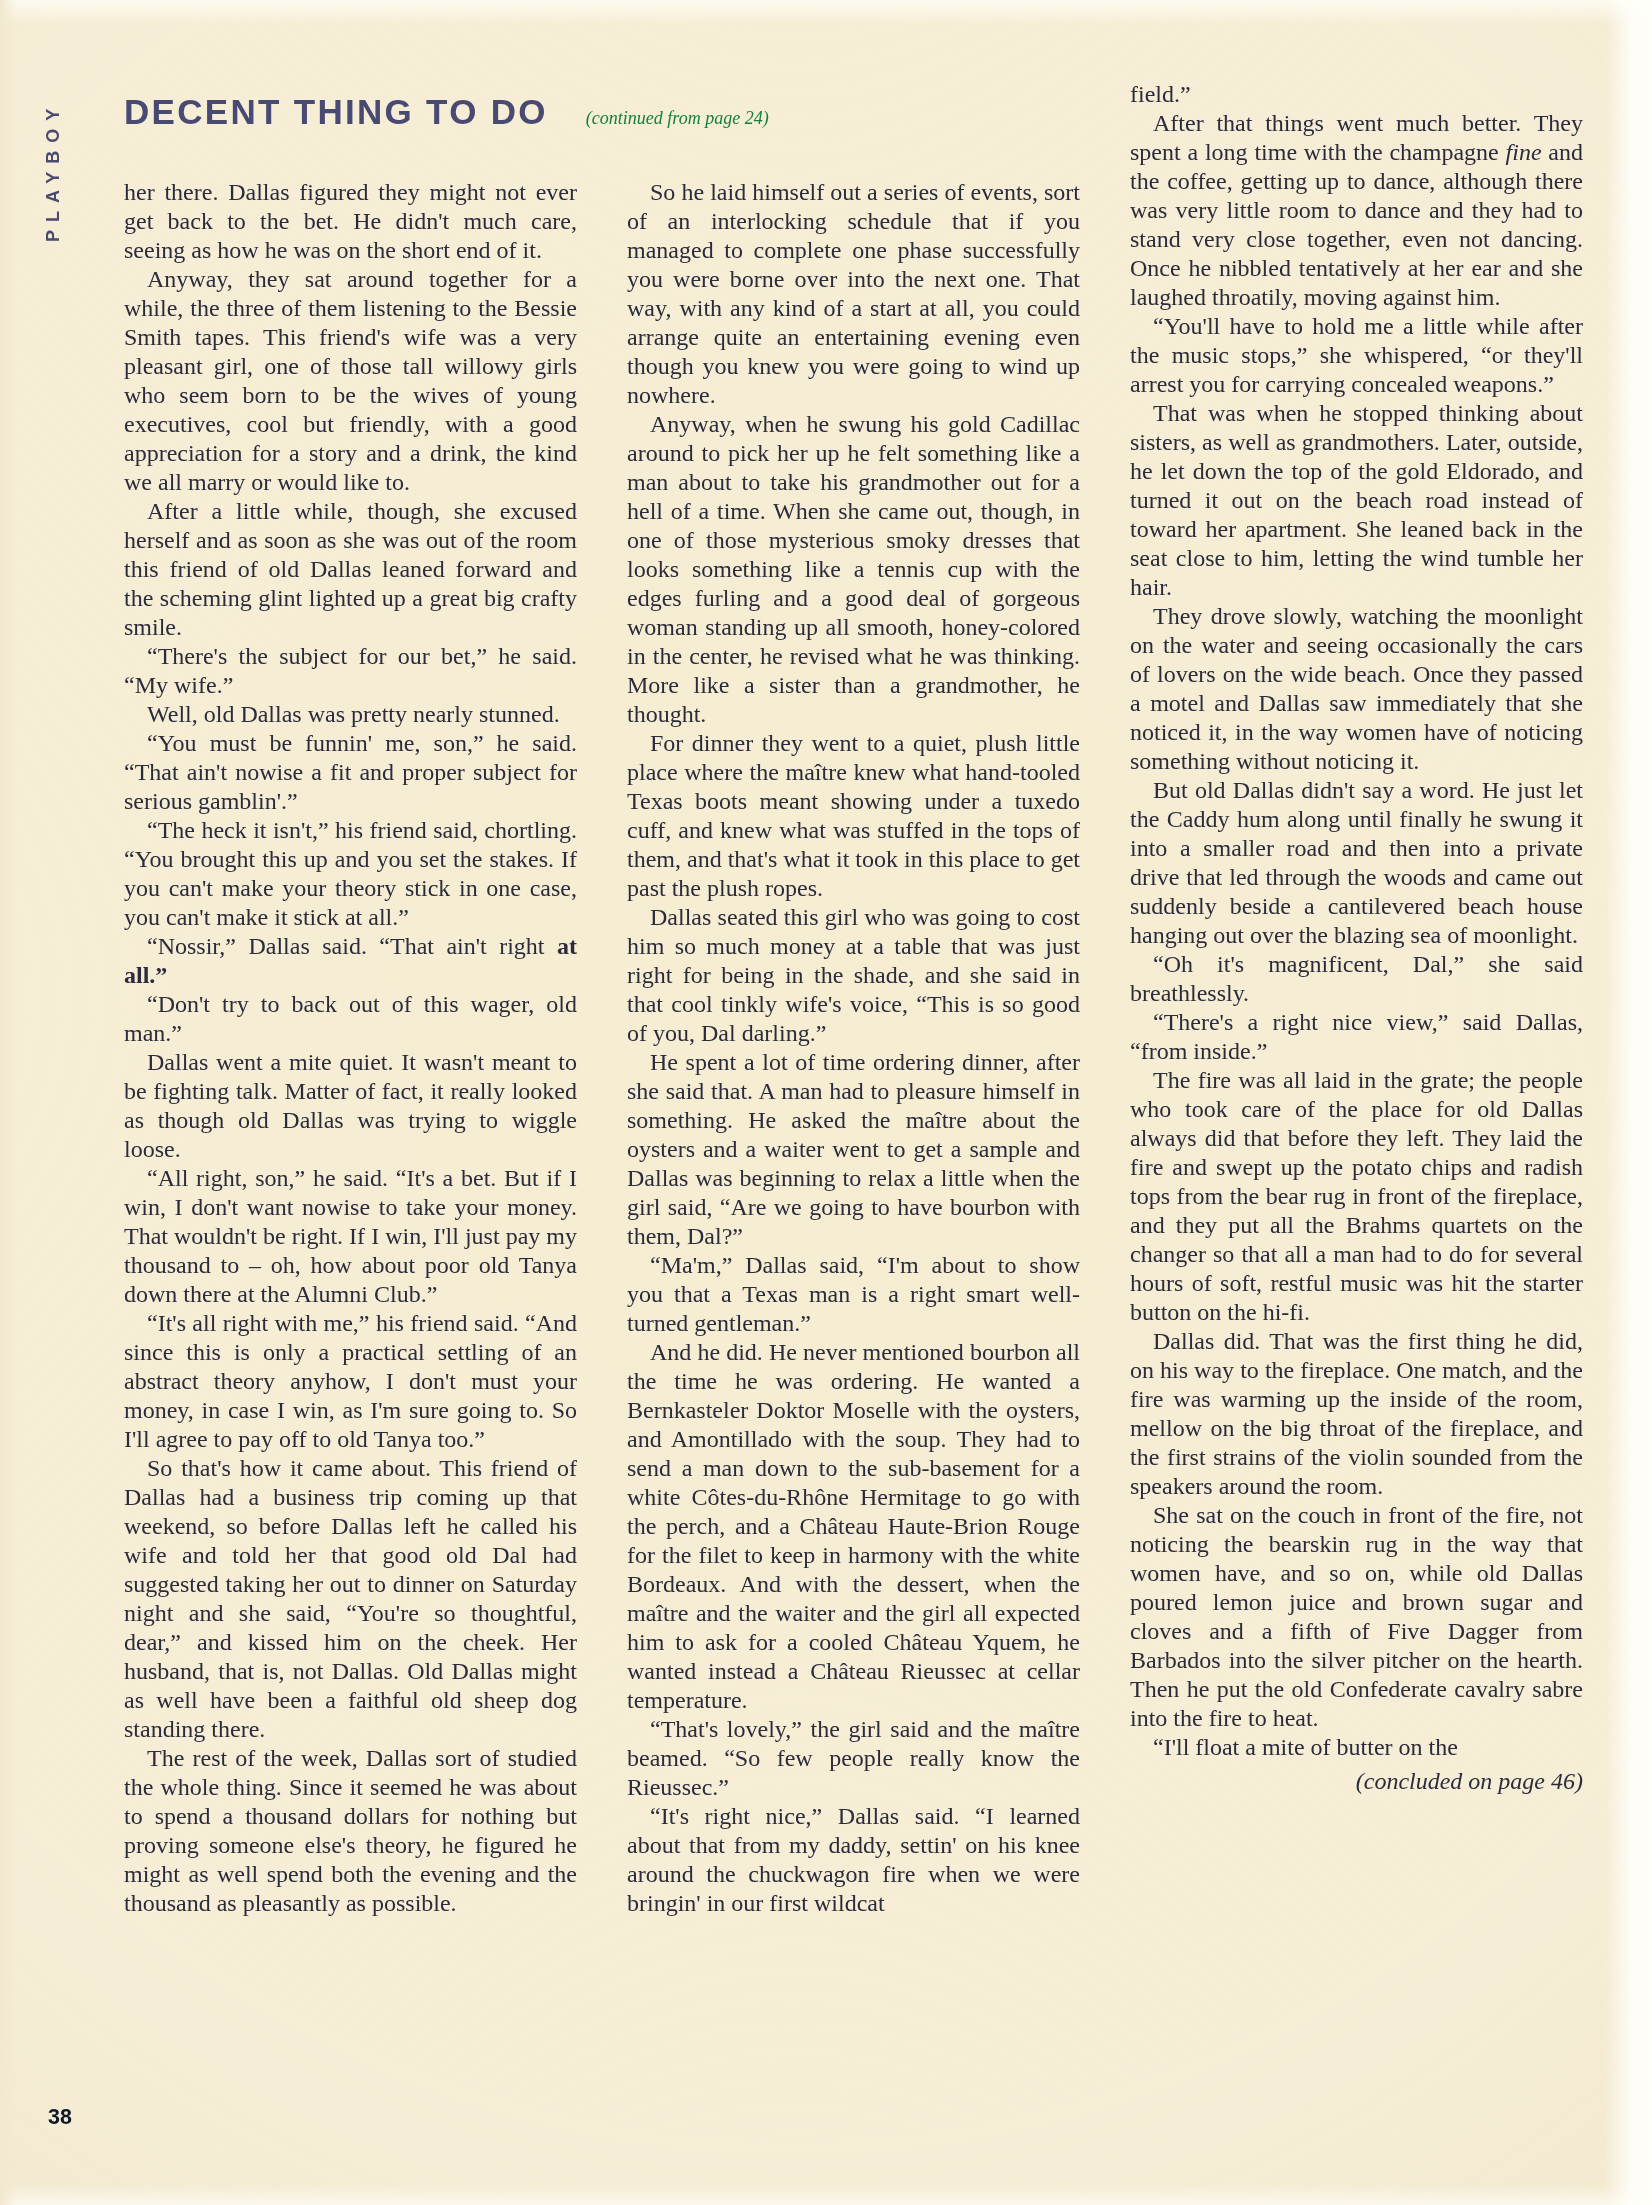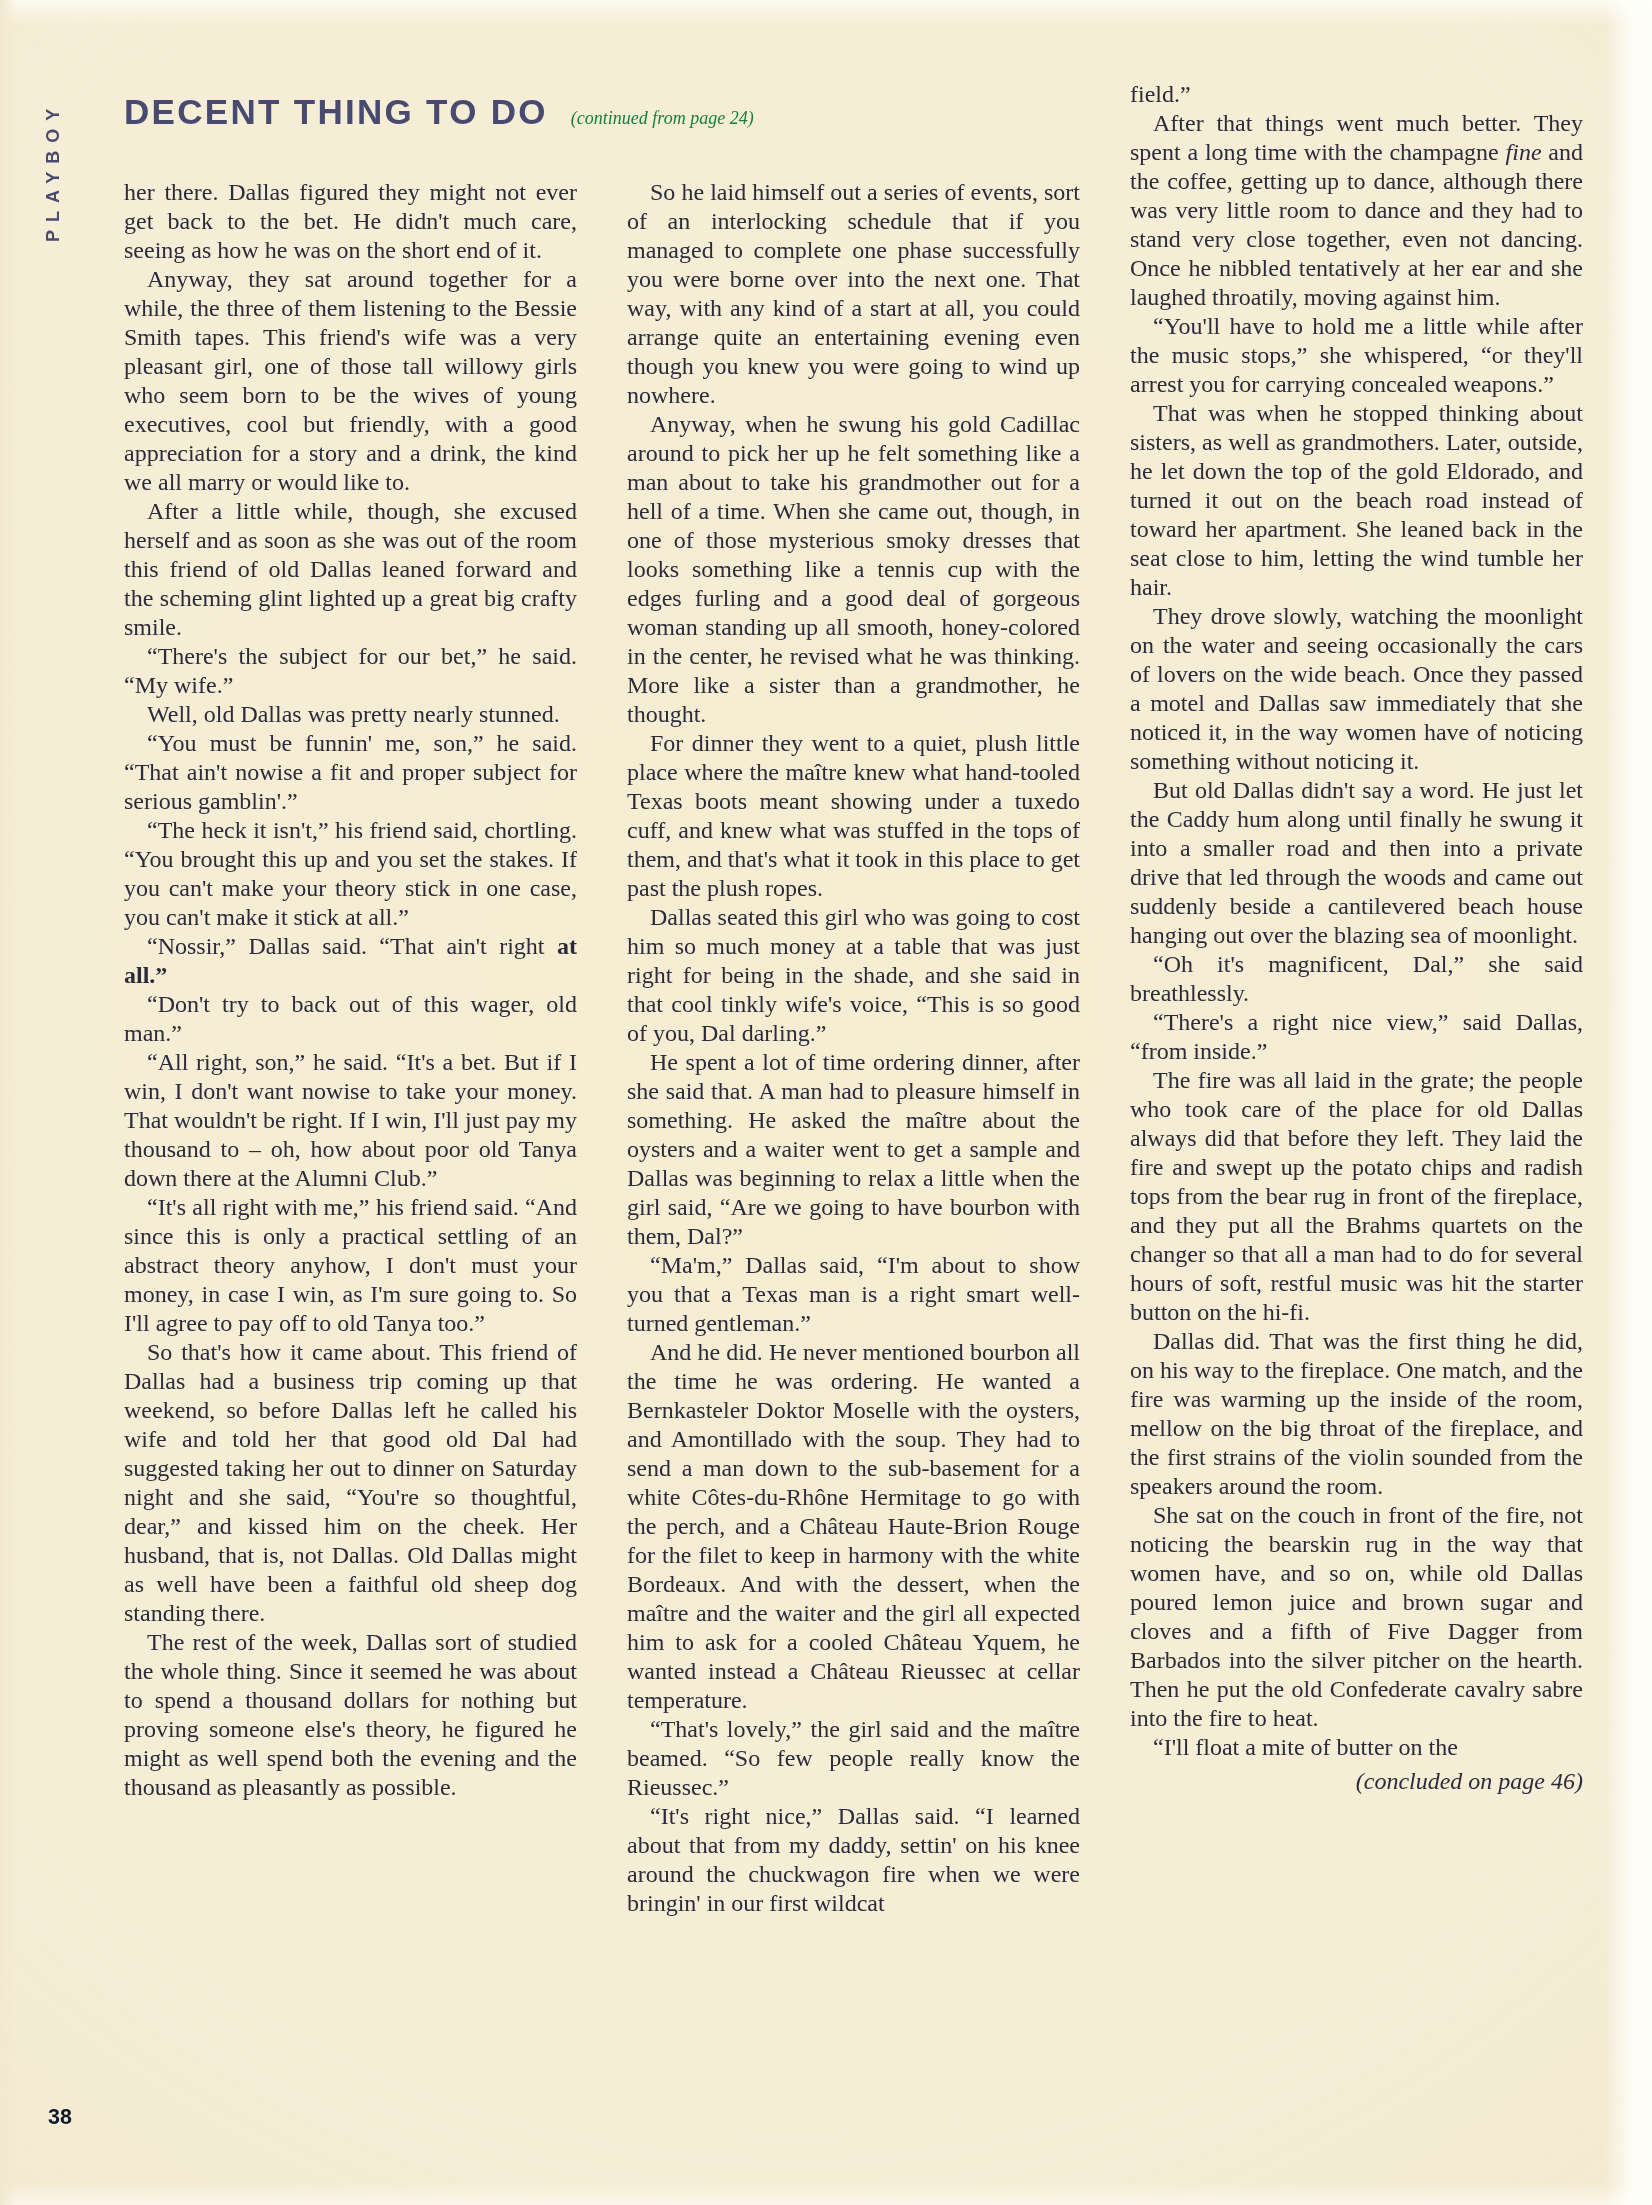--- a/index.html
+++ b/index.html
@@ -107,7 +107,7 @@
     width: 869px;
     display: flex;
     align-items: baseline;
-    gap: 23px;
+    gap: 38px;
   }
   .article-title {
     font-family: "Liberation Sans", sans-serif;

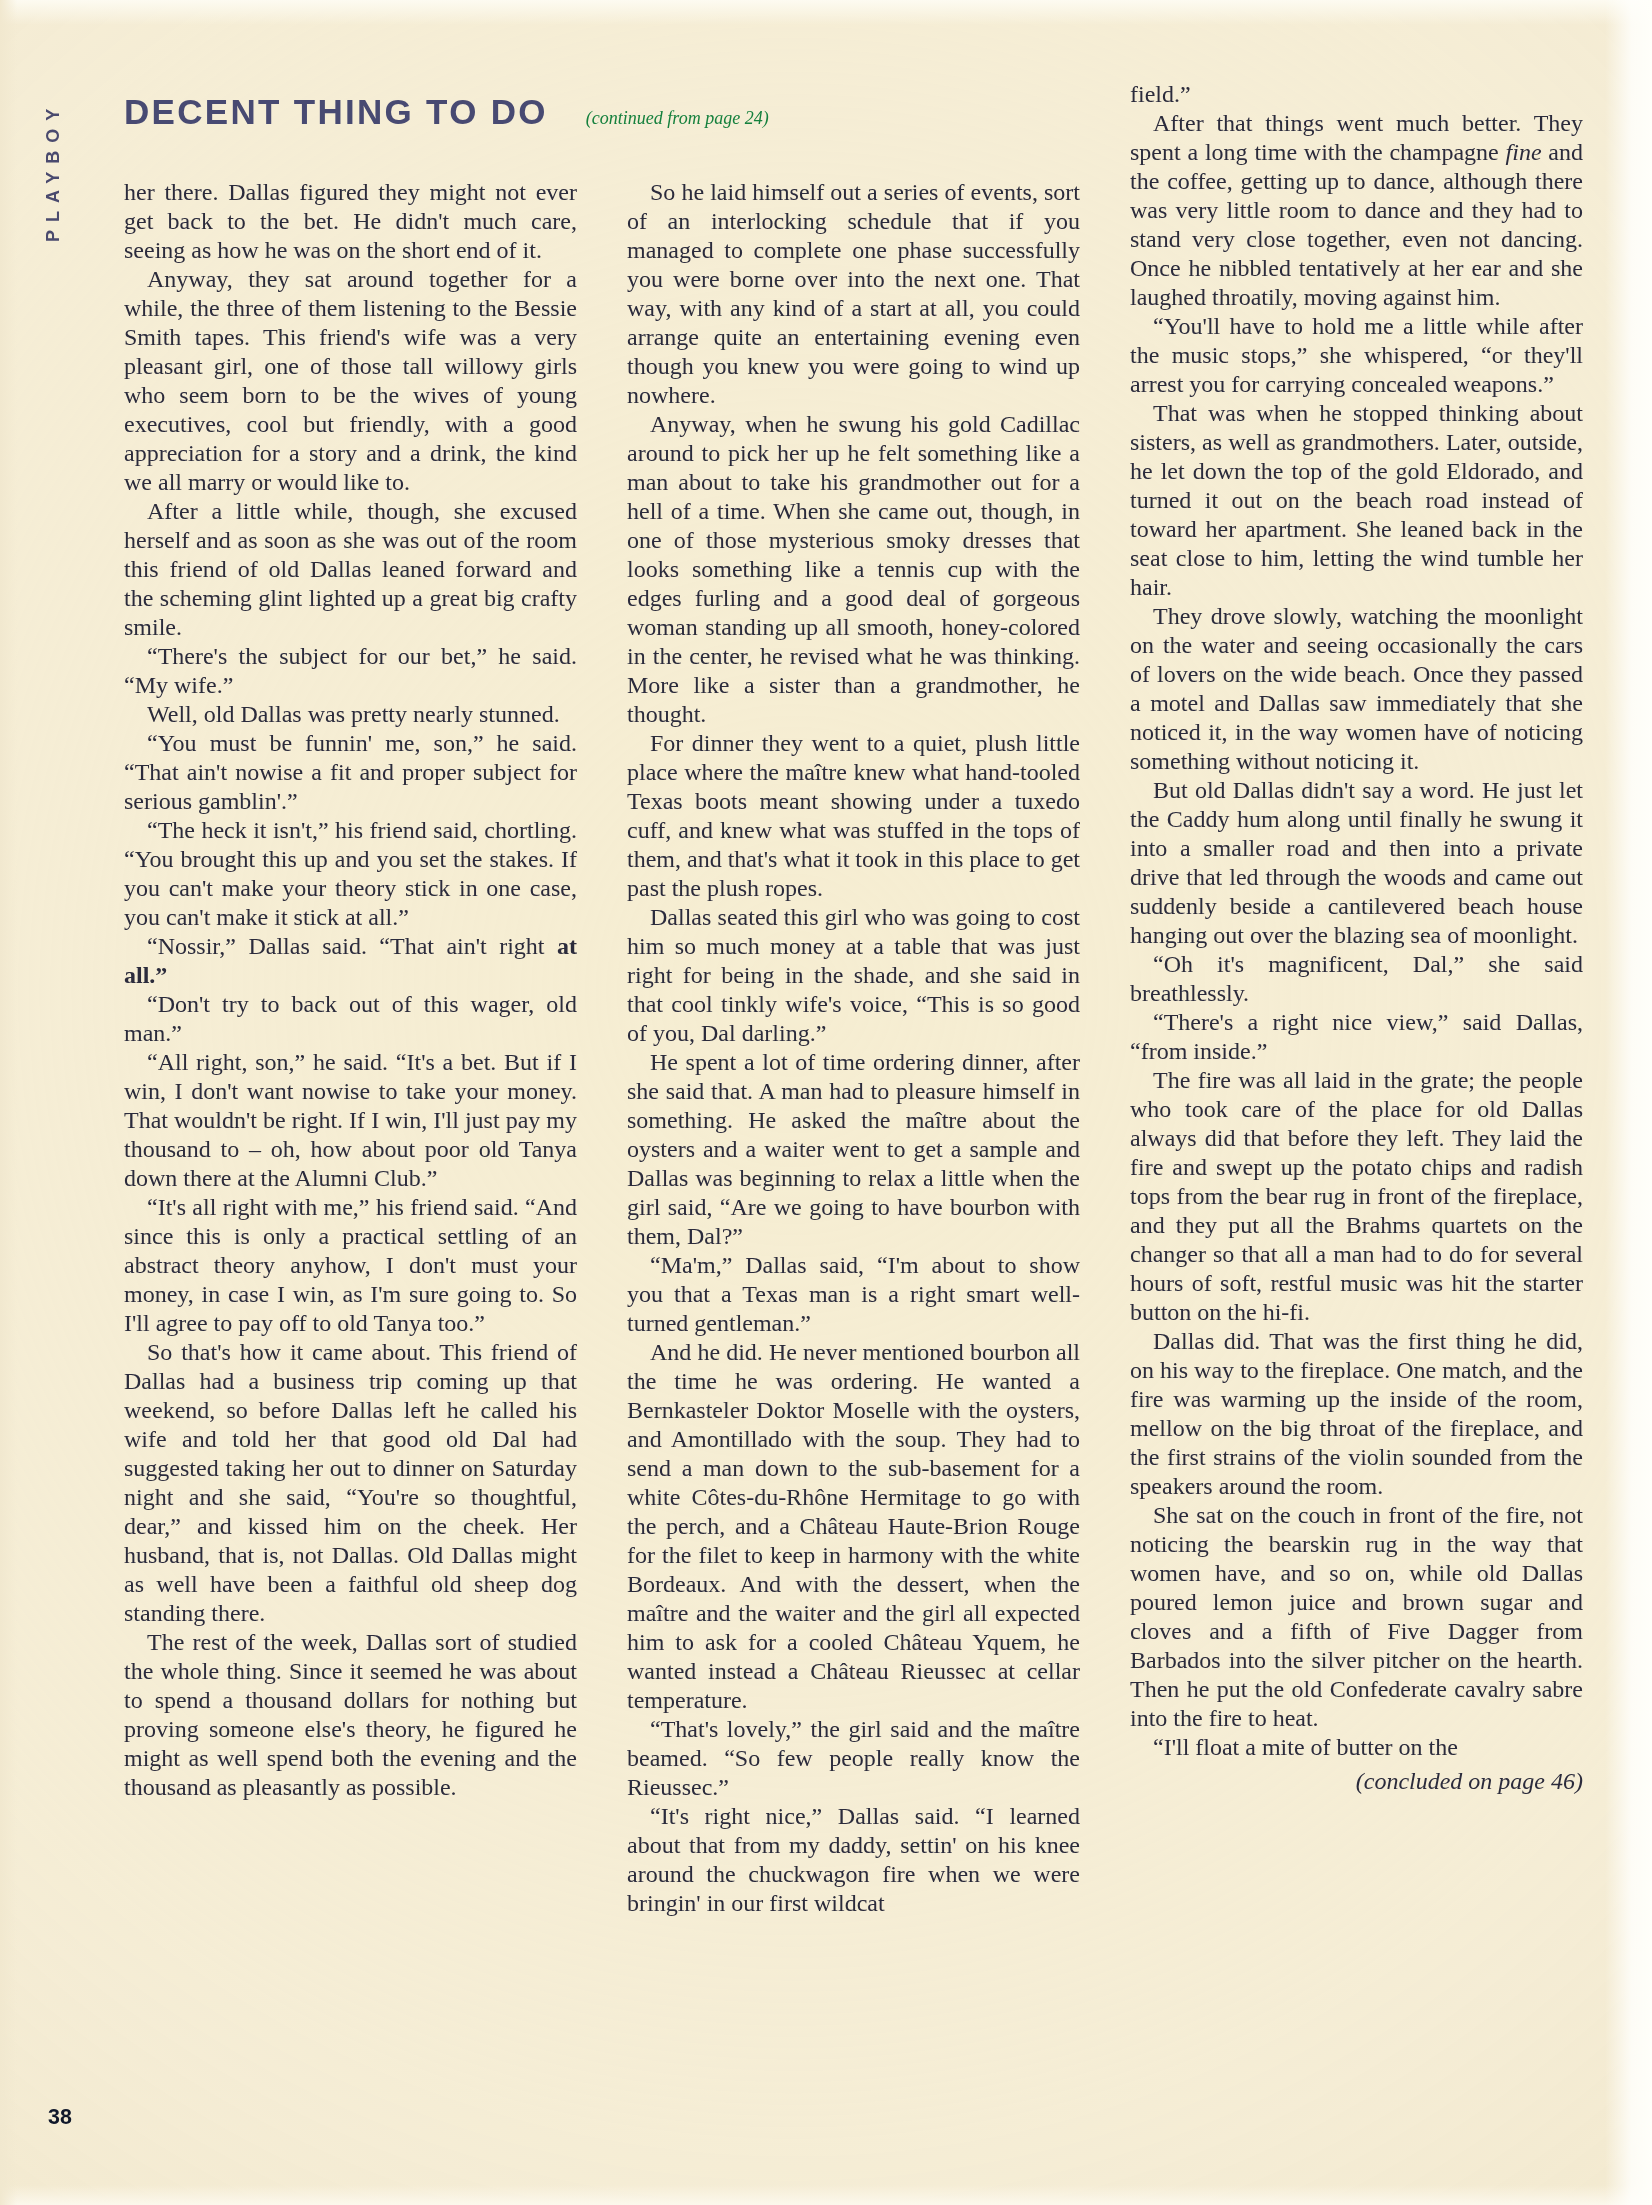--- a/index.html
+++ b/index.html
@@ -213,6 +213,7 @@
           <p>“The heck it isn't,” his friend said, chortling. “You brought this up and you set the stakes. If you can't make your theory stick in one case, you can't make it stick at all.”</p>
           <p>“Nossir,” Dallas said. “That ain't right <b>at all.”</b></p>
           <p>“Don't try to back out of this wager, old man.”</p>
+          <p>Dallas went a mite quiet. It wasn't meant to be fighting talk. Matter of fact, it really looked as though old Dallas was trying to wiggle loose.</p>
           <p>“All right, son,” he said. “It's a bet. But if I win, I don't want nowise to take your money. That wouldn't be right. If I win, I'll just pay my thousand to – oh, how about poor old Tanya down there at the Alumni Club.”</p>
           <p>“It's all right with me,” his friend said. “And since this is only a practical settling of an abstract theory anyhow, I don't must your money, in case I win, as I'm sure going to. So I'll agree to pay off to old Tanya too.”</p>
           <p>So that's how it came about. This friend of Dallas had a business trip coming up that weekend, so before Dallas left he called his wife and told her that good old Dal had suggested taking her out to dinner on Saturday night and she said, “You're so thoughtful, dear,” and kissed him on the cheek. Her husband, that is, not Dallas. Old Dallas might as well have been a faithful old sheep dog standing there.</p>

